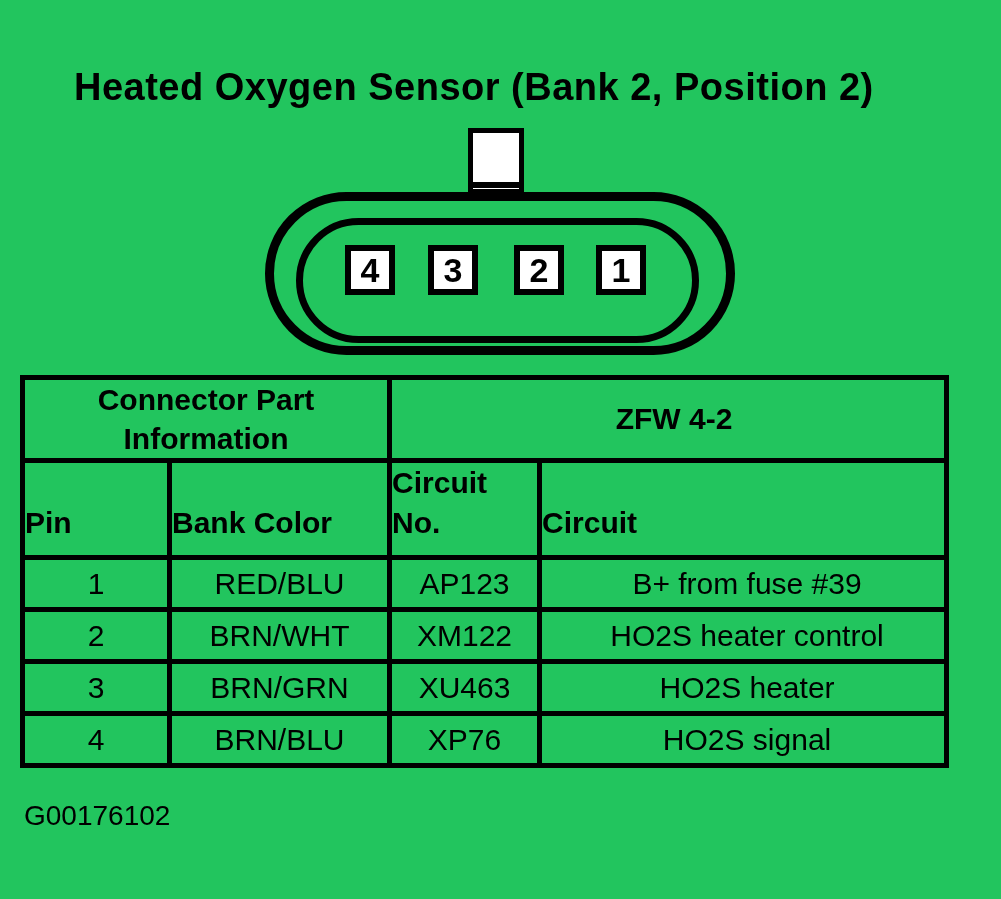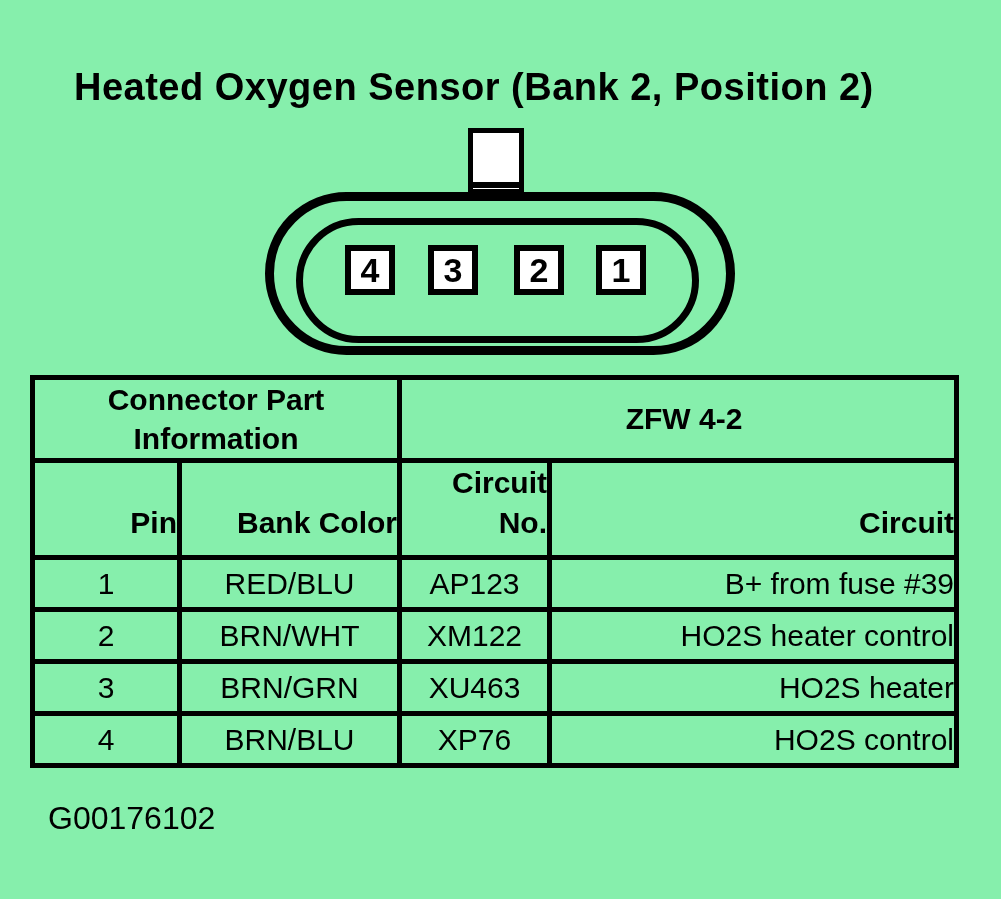--- a/index.html
+++ b/index.html
@@ -8,7 +8,7 @@
     position: relative;
     width: 1001px;
     height: 899px;
-    background: #86efac;
+    background: #22c55e;
     color: #000000;
     font-family: "Liberation Sans", sans-serif;
     overflow: hidden;

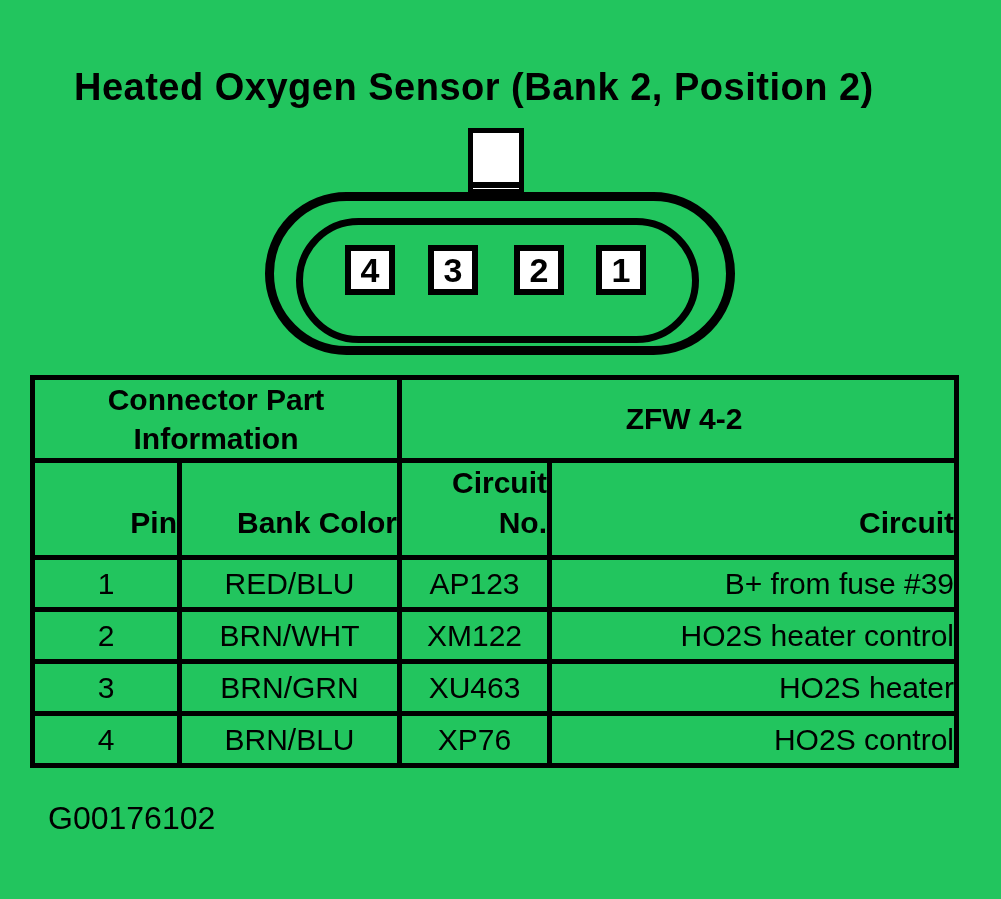--- a/index.html
+++ b/index.html
@@ -73,7 +73,7 @@
   
   table.conn-table {
     position: absolute;
-    left: 30px; top: 375px;
+    left: 20px; top: 375px;
     width: 924px;
     border-collapse: collapse;
     table-layout: fixed;

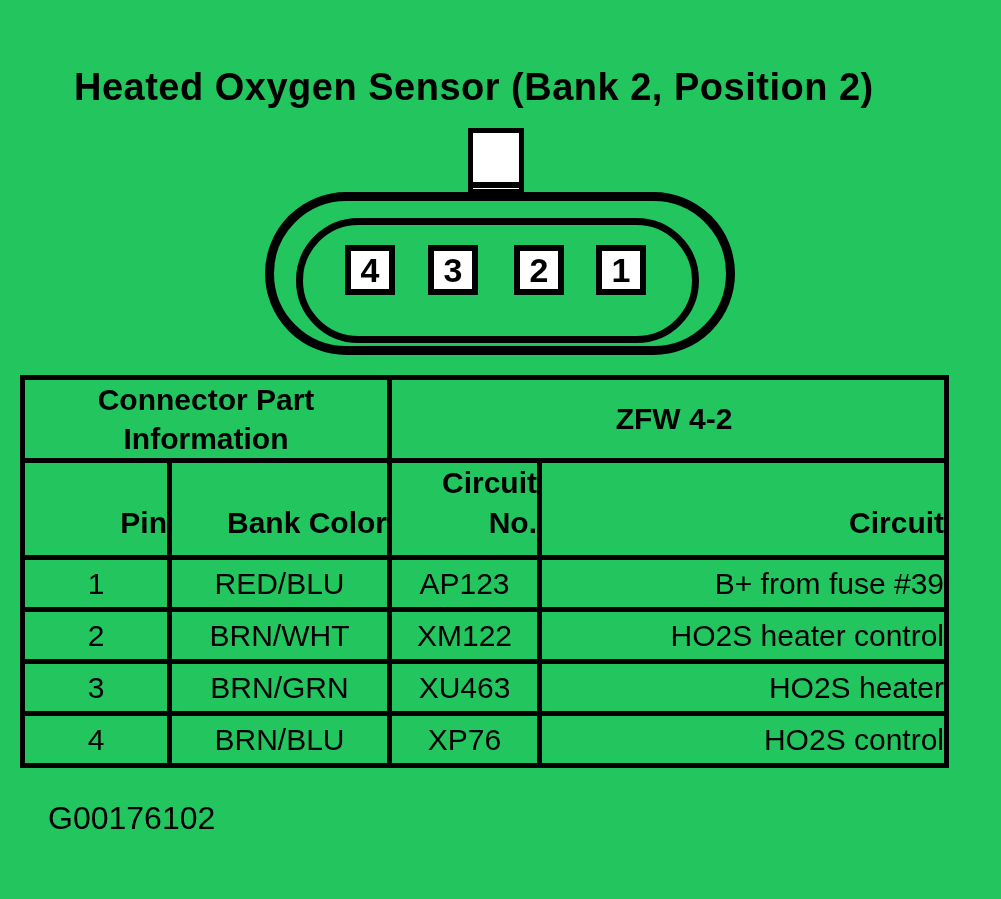--- a/index.html
+++ b/index.html
@@ -101,7 +101,7 @@
   }
   .col-head {
     height: 92px;
-    text-align: right;
+    text-align: left;
     vertical-align: bottom;
     padding-bottom: 12px;
     white-space: pre-line;

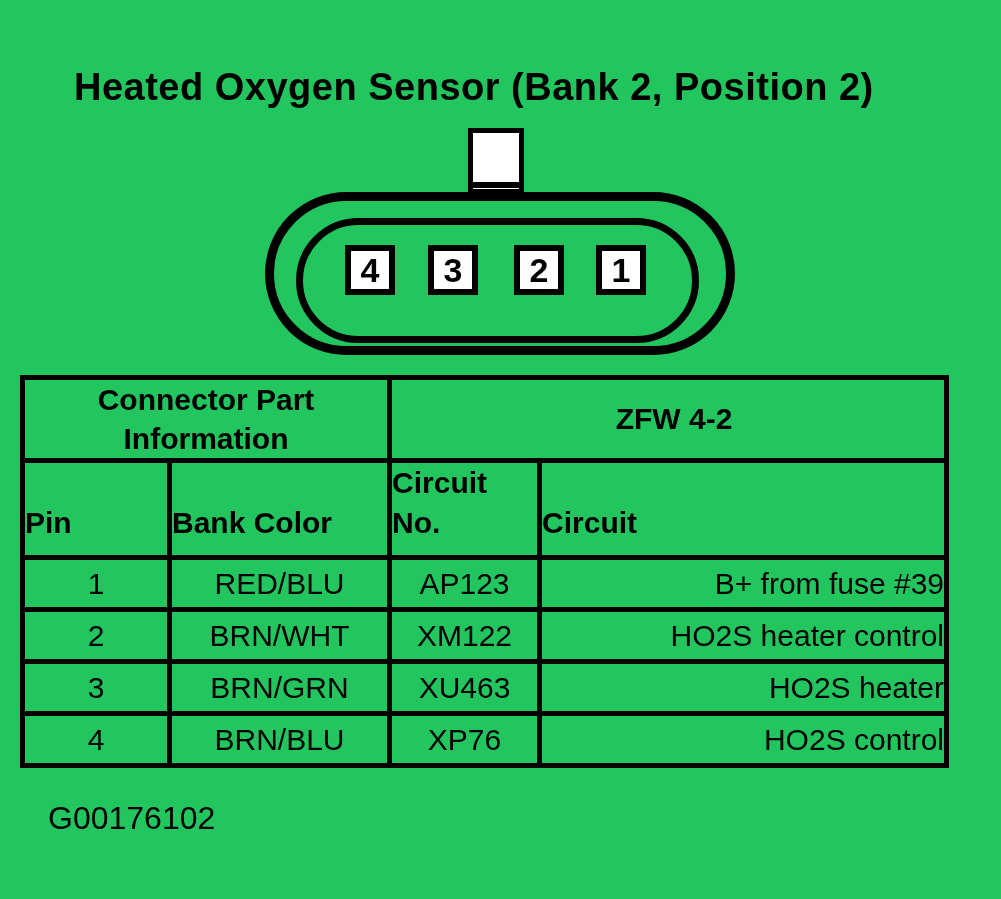--- a/index.html
+++ b/index.html
@@ -110,7 +110,7 @@
   }
   .data-row td { height: 52px; vertical-align: middle; }
   .cell-center { text-align: center; }
-  .cell-left { text-align: right; padding-left: 8px; }
+  .cell-left { text-align: center; padding-left: 8px; }
   .figure-id {
     position: absolute;
     left: 48px;

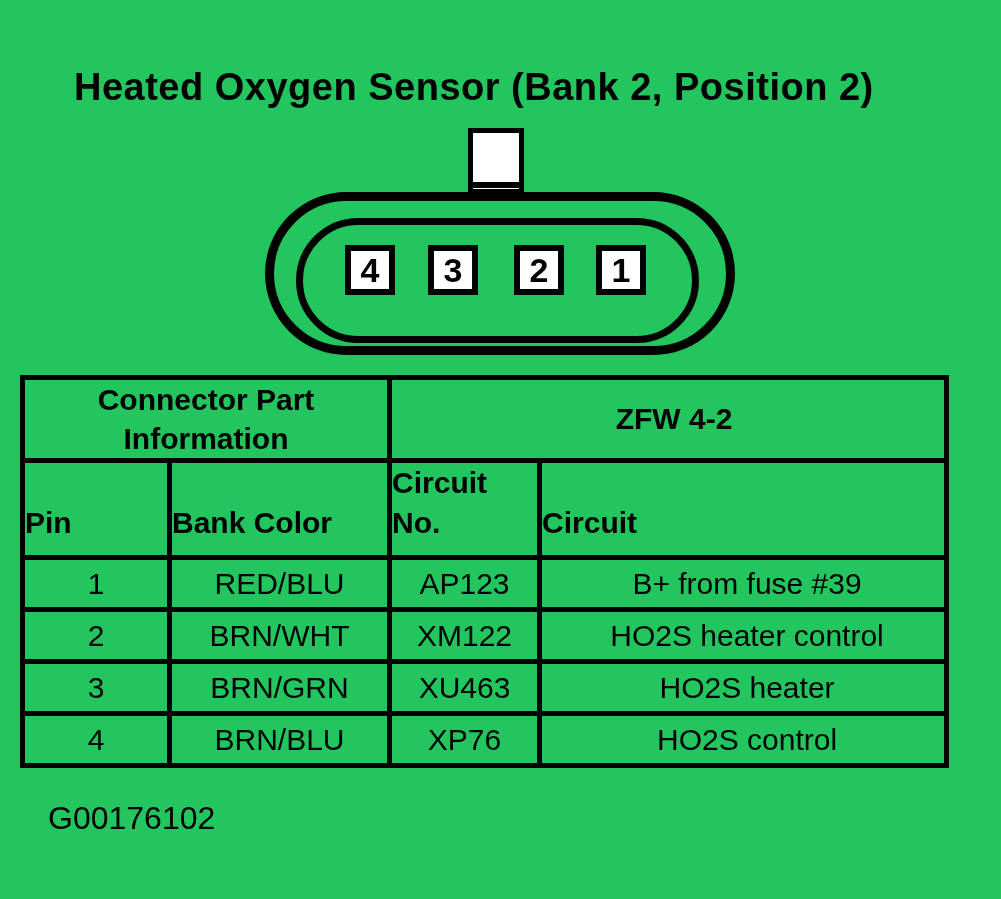--- a/index.html
+++ b/index.html
@@ -188,7 +188,7 @@
         <td class="cell-center">4</td>
         <td class="cell-center">BRN/BLU</td>
         <td class="cell-center">XP76</td>
-        <td class="cell-left">HO2S control</td>
+        <td class="cell-left">HO2S signal</td>
       </tr>
     </tbody>
   </table>

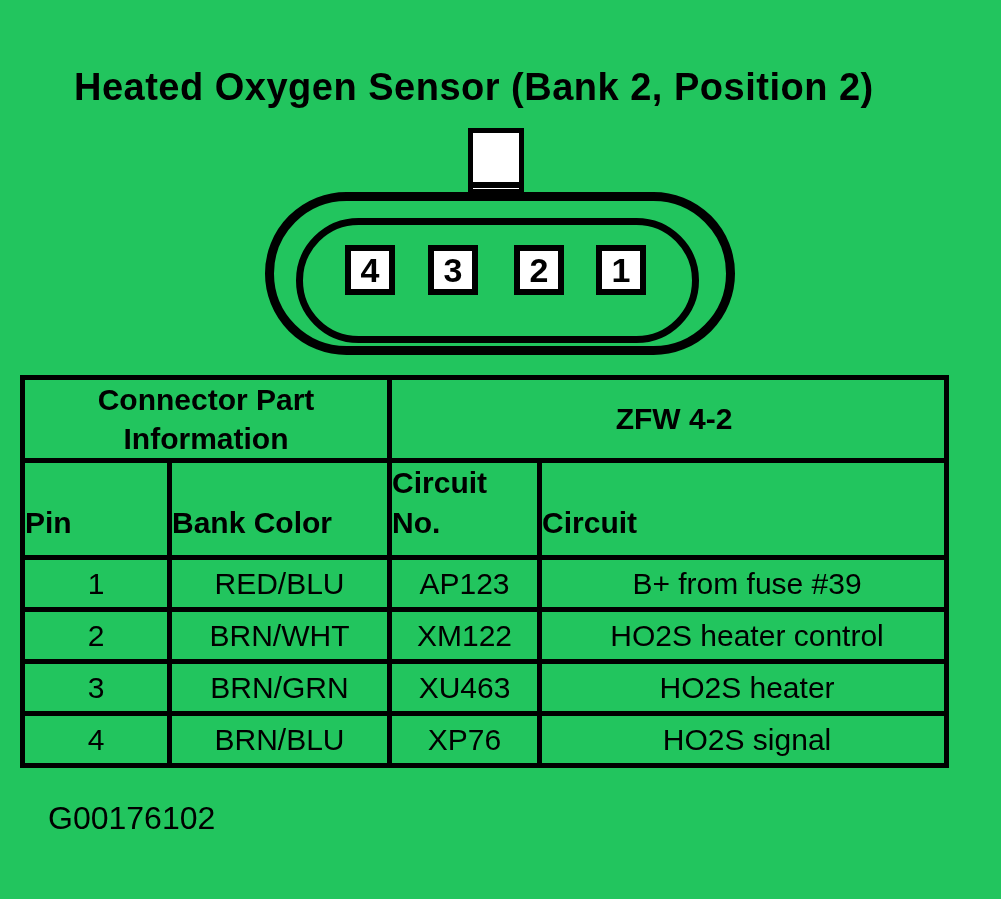--- a/index.html
+++ b/index.html
@@ -113,9 +113,9 @@
   .cell-left { text-align: center; padding-left: 8px; }
   .figure-id {
     position: absolute;
-    left: 48px;
+    left: 24px;
     top: 800px;
-    font-size: 32px;
+    font-size: 28px;
     font-weight: normal;
     color: #000;
   }

